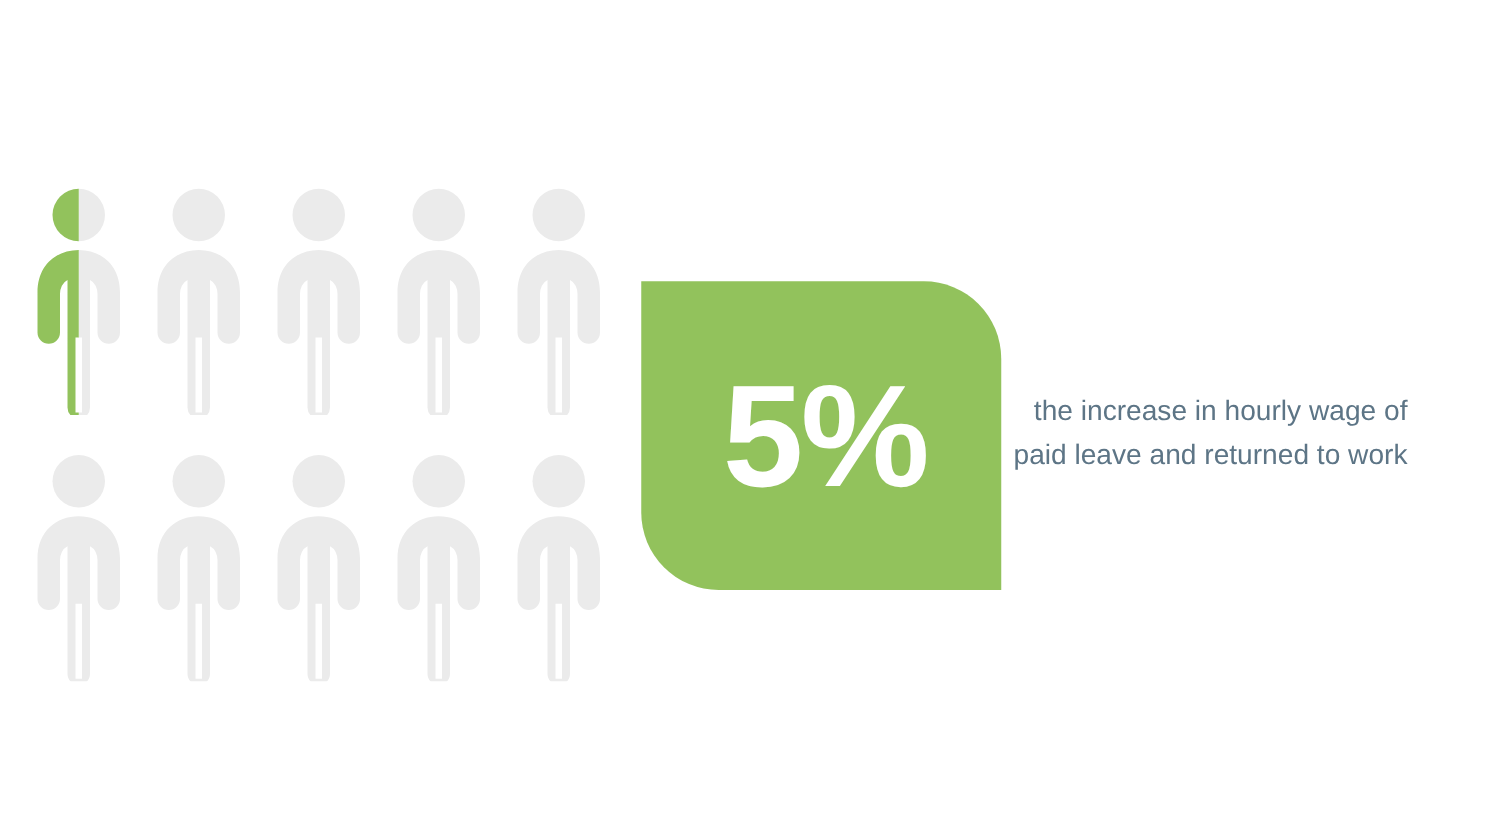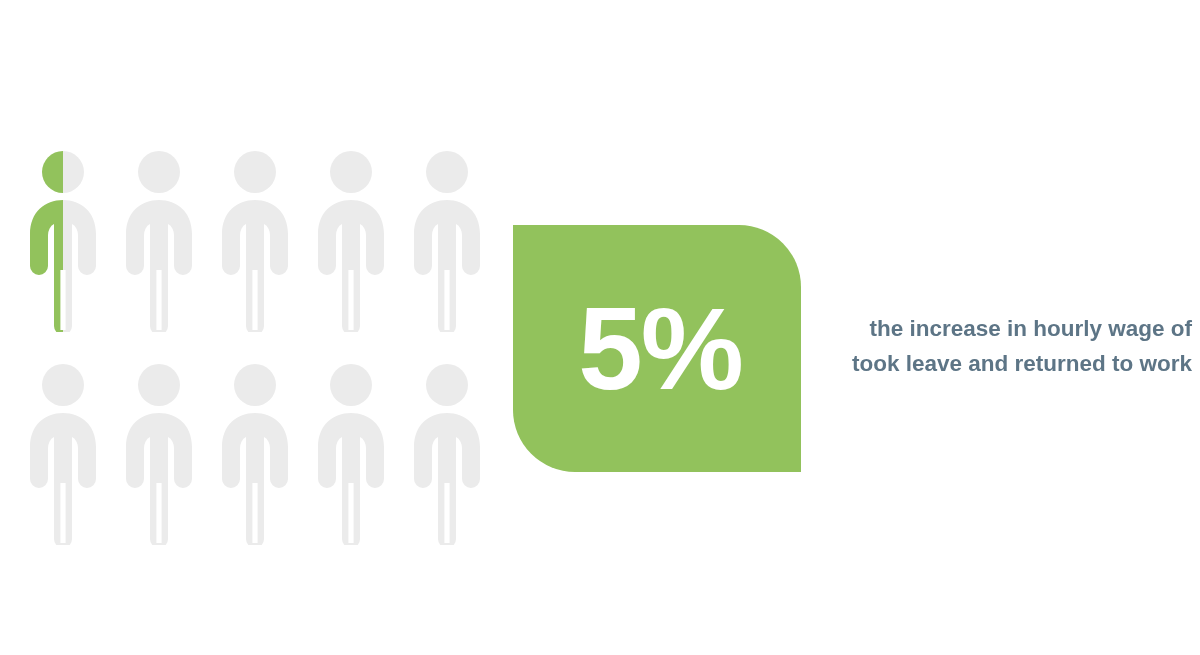--- a/index.html
+++ b/index.html
@@ -81,7 +81,7 @@
   
   #caption {
     position: absolute;
-    left: 810px;
+    left: 744px;
     top: 311px;
     width: 382px;
     text-align: right;
@@ -89,7 +89,7 @@
     font-family: "Liberation Sans", sans-serif;
     font-size: 22.5px;
     line-height: 35px;
-    font-weight: bold;
+    font-weight: normal;
   }
   .caption-line { display: block; white-space: nowrap; }
 </style>

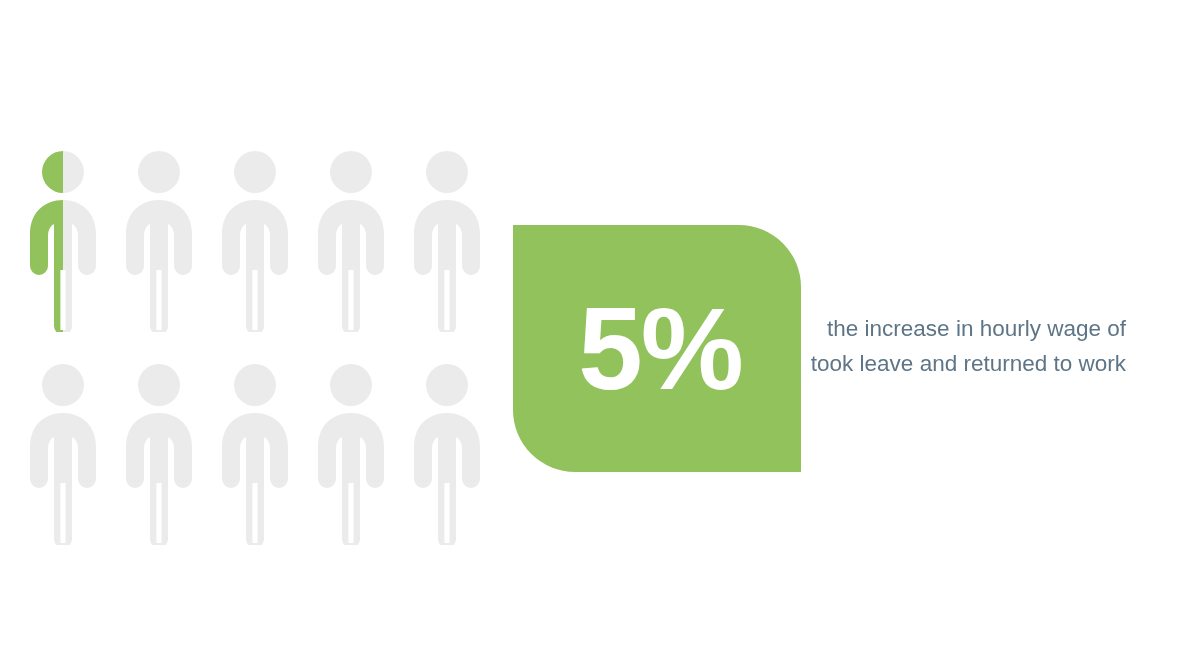--- a/index.html
+++ b/index.html
@@ -239,7 +239,7 @@
 
   <div id="caption">
     <span class="caption-line">the increase in hourly wage of</span>
-    <span class="caption-line">took leave and returned to work</span>
+    <span class="caption-line">paid leave and returned to work</span>
   </div>
 
 </div>

